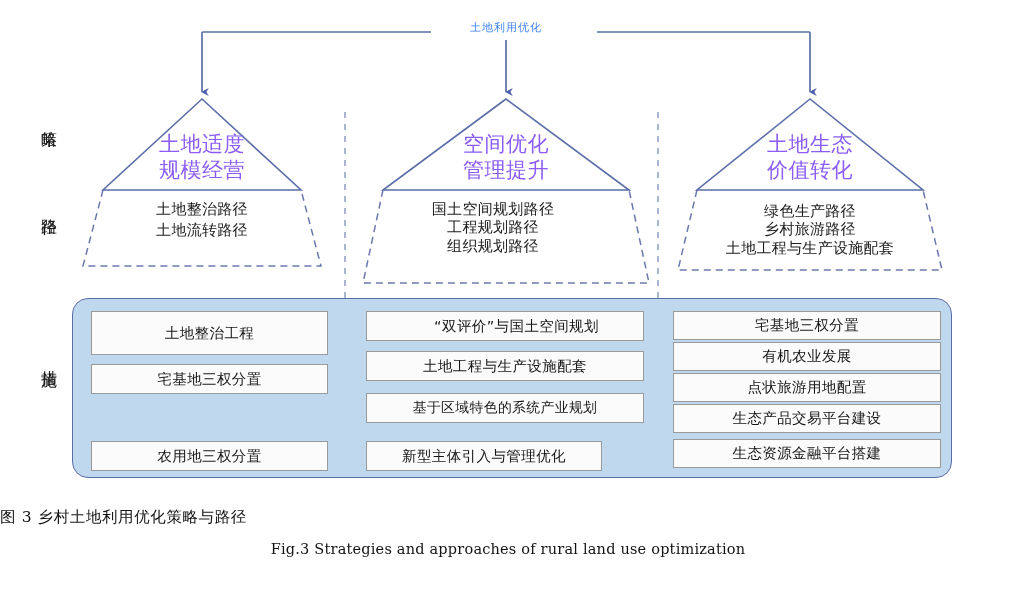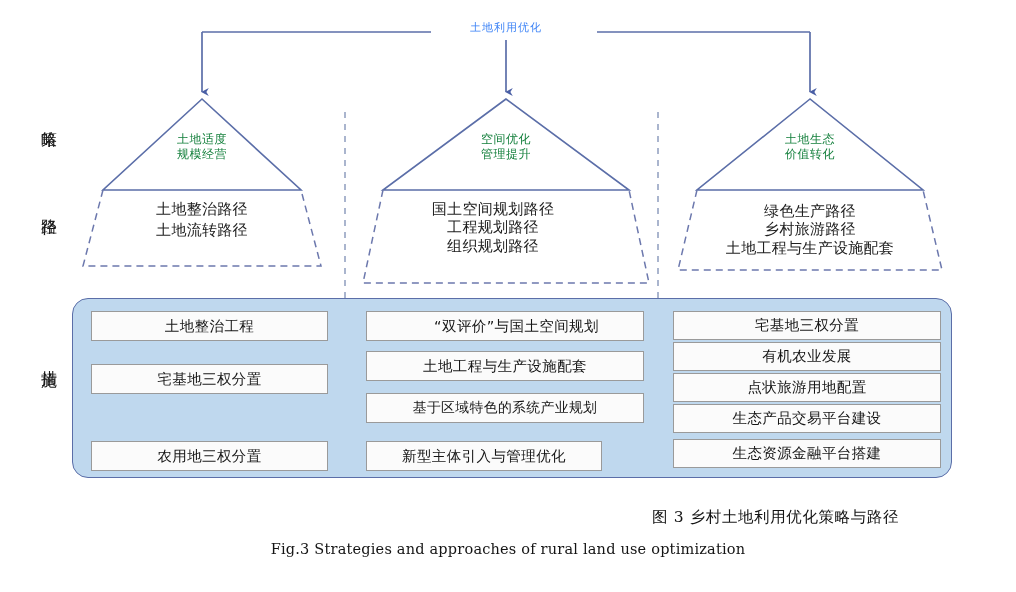--- a/index.html
+++ b/index.html
@@ -42,9 +42,9 @@
     color: #3b82f6;
   }
   .tri-title {
-    font-size: 12px;
+    font-size: 21px;
     letter-spacing: 0.5px;
-    color: #15803d;
+    color: #8b5cf6;
   }
   .path-text {
     font-size: 15px;

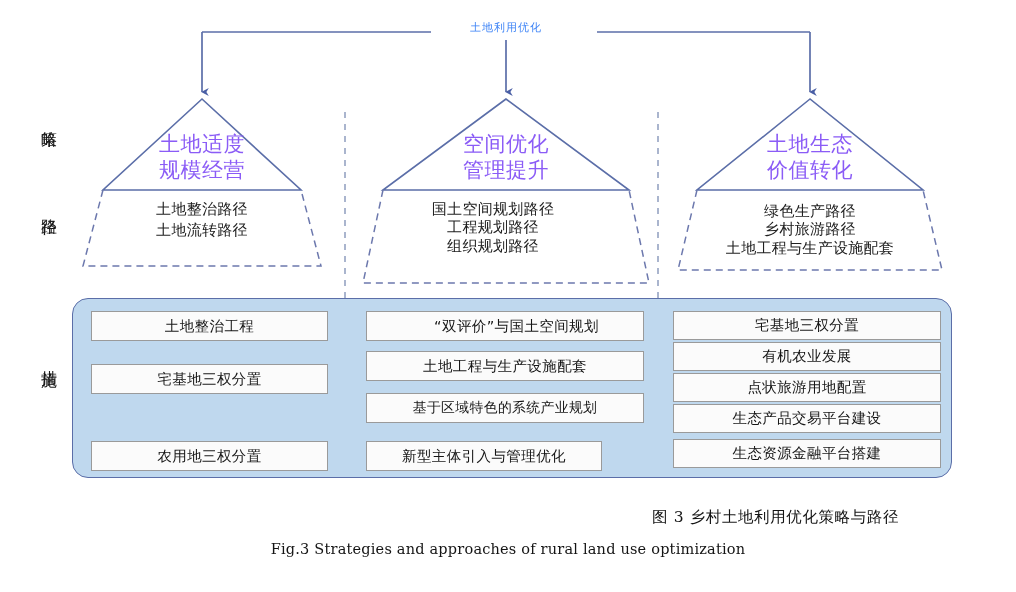--- a/index.html
+++ b/index.html
@@ -196,7 +196,7 @@
 
   <div id="measures-panel">
 
-    <div class="mbox" style="left:18px; top:12px; width:237px; height:30px;">土地整治工程</div>
+    <div class="mbox" style="left:18px; top:12px; width:237px; height:44px;">土地整治工程</div>
     <div class="mbox" style="left:18px; top:65px; width:237px; height:30px;">宅基地三权分置</div>
     <div class="mbox" style="left:18px; top:142px; width:237px; height:30px;">农用地三权分置</div>
 

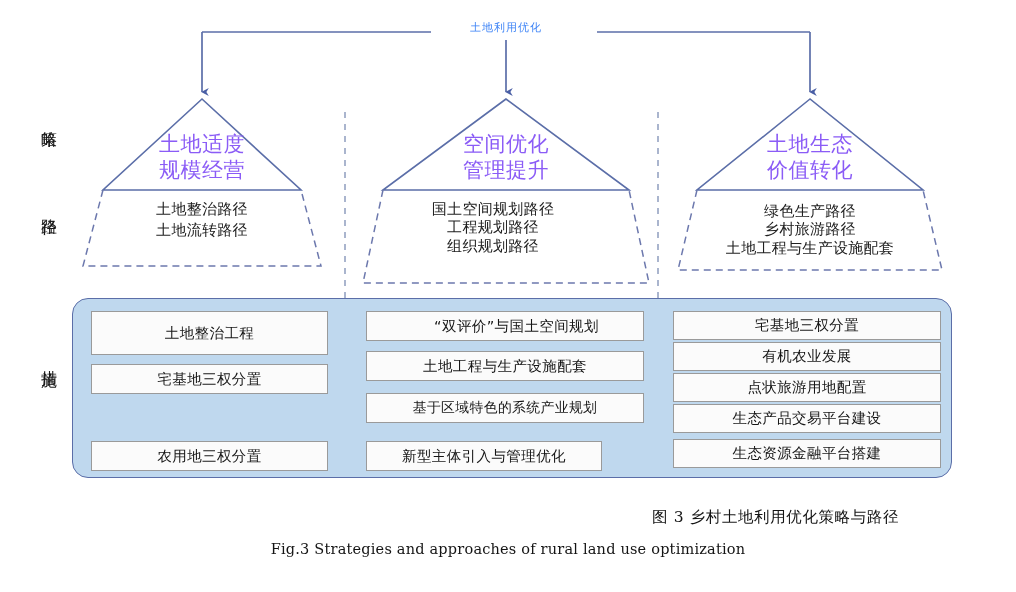--- a/index.html
+++ b/index.html
@@ -94,7 +94,7 @@
     left: 0;
     top: 507px;
     width: 899px;
-    text-align: right;
+    text-align: left;
     font-size: 15.5px;
     letter-spacing: 0.6px;
     color: #141414;

